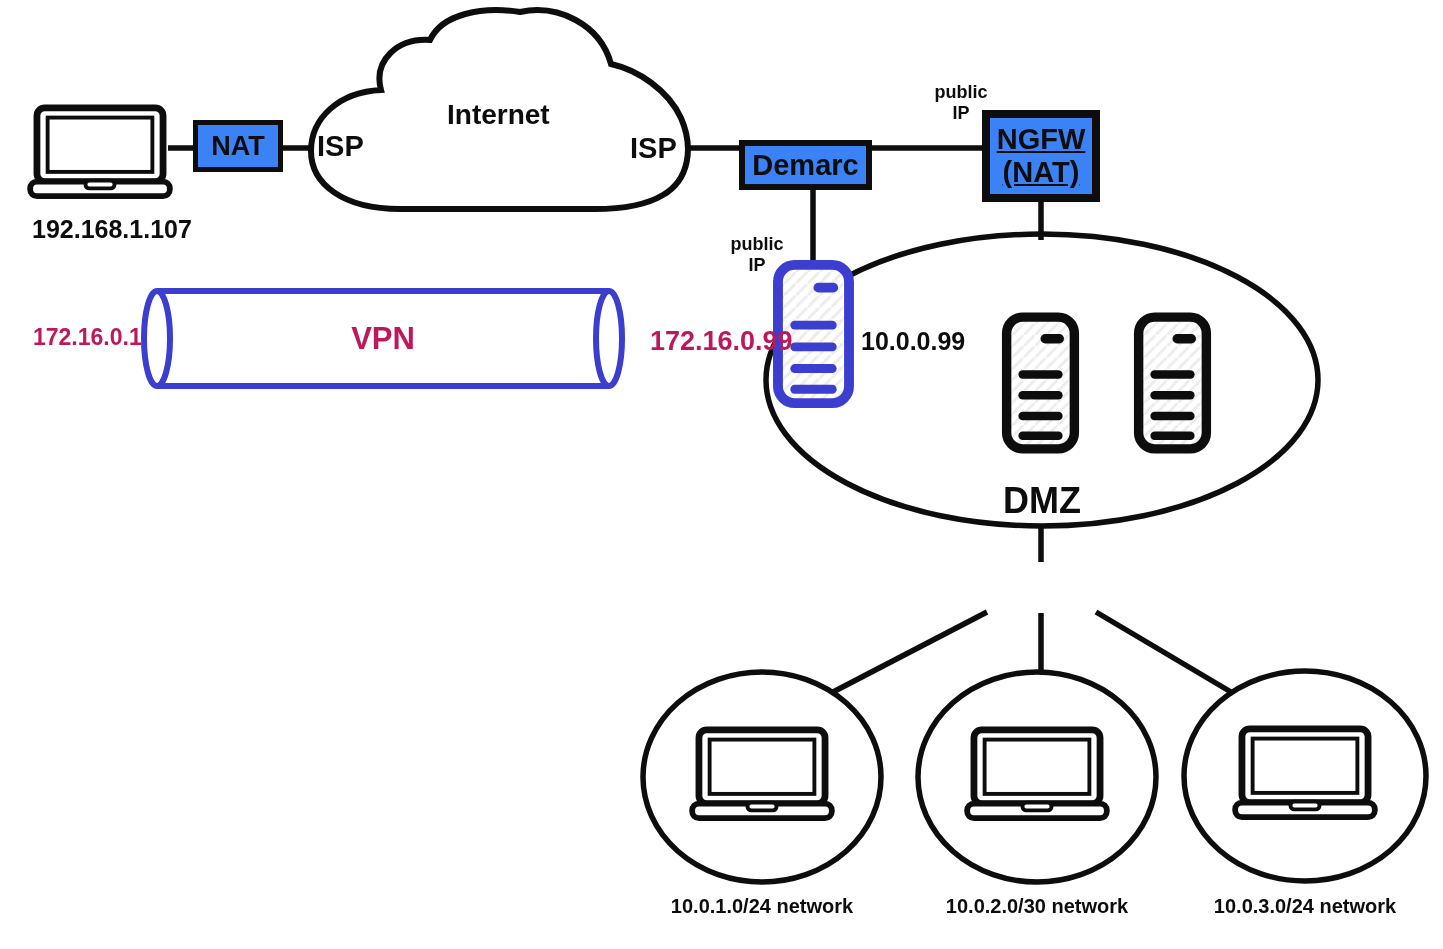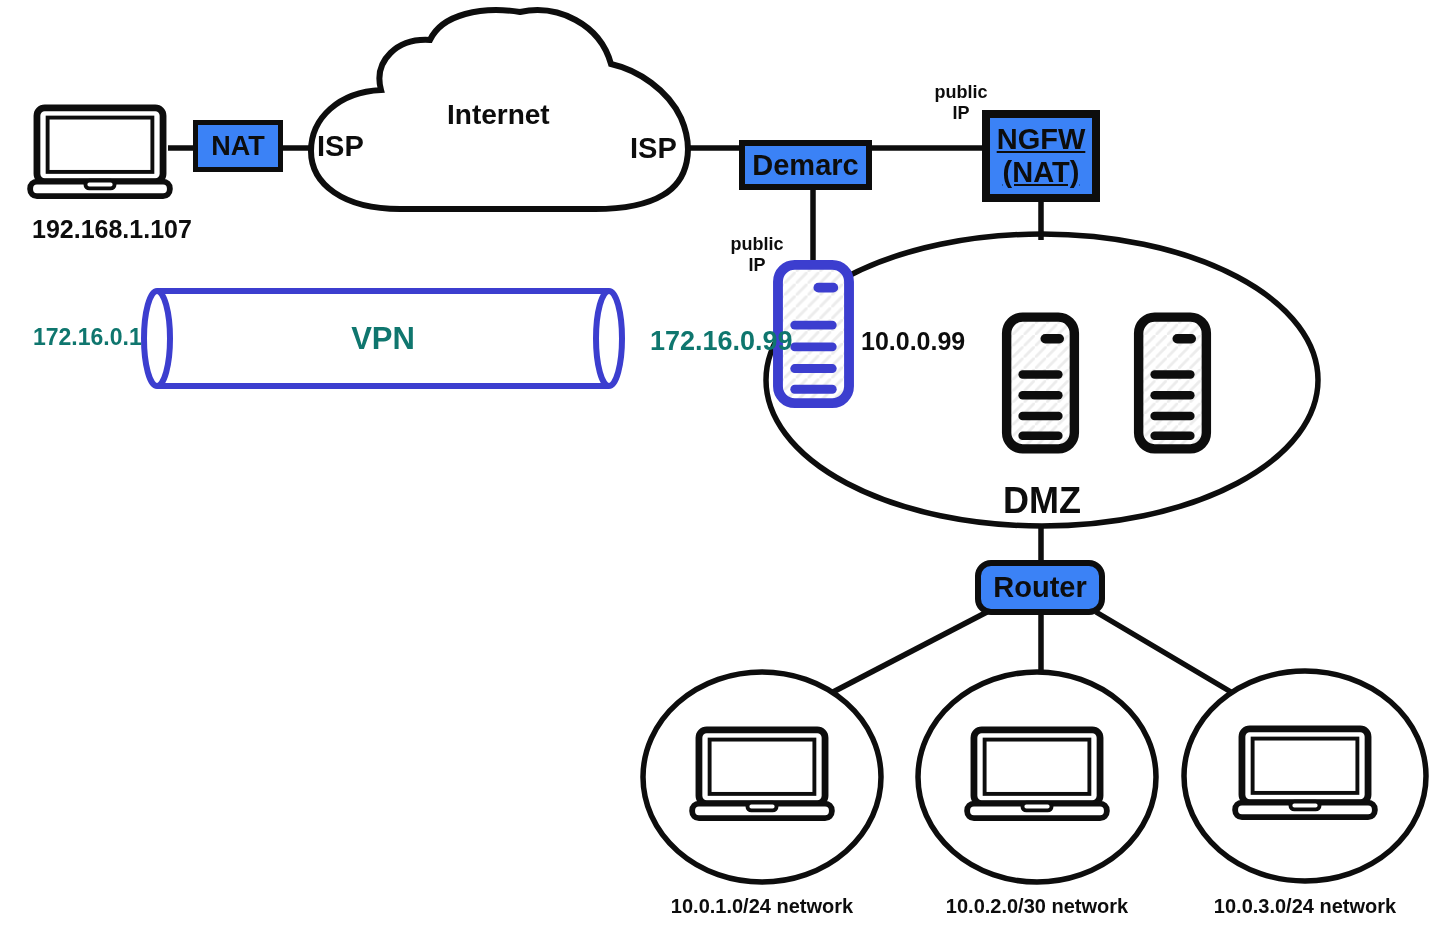--- a/index.html
+++ b/index.html
@@ -18,7 +18,7 @@
     white-space:nowrap;
     line-height:1.05;
   }
-  .blue{color:#0f766e;}
+  .blue{color:#be185d;}
   .preline{white-space:pre-line;text-align:center;}
   .cx{transform:translateX(-50%);}
   .cxy{transform:translate(-50%,-50%);}

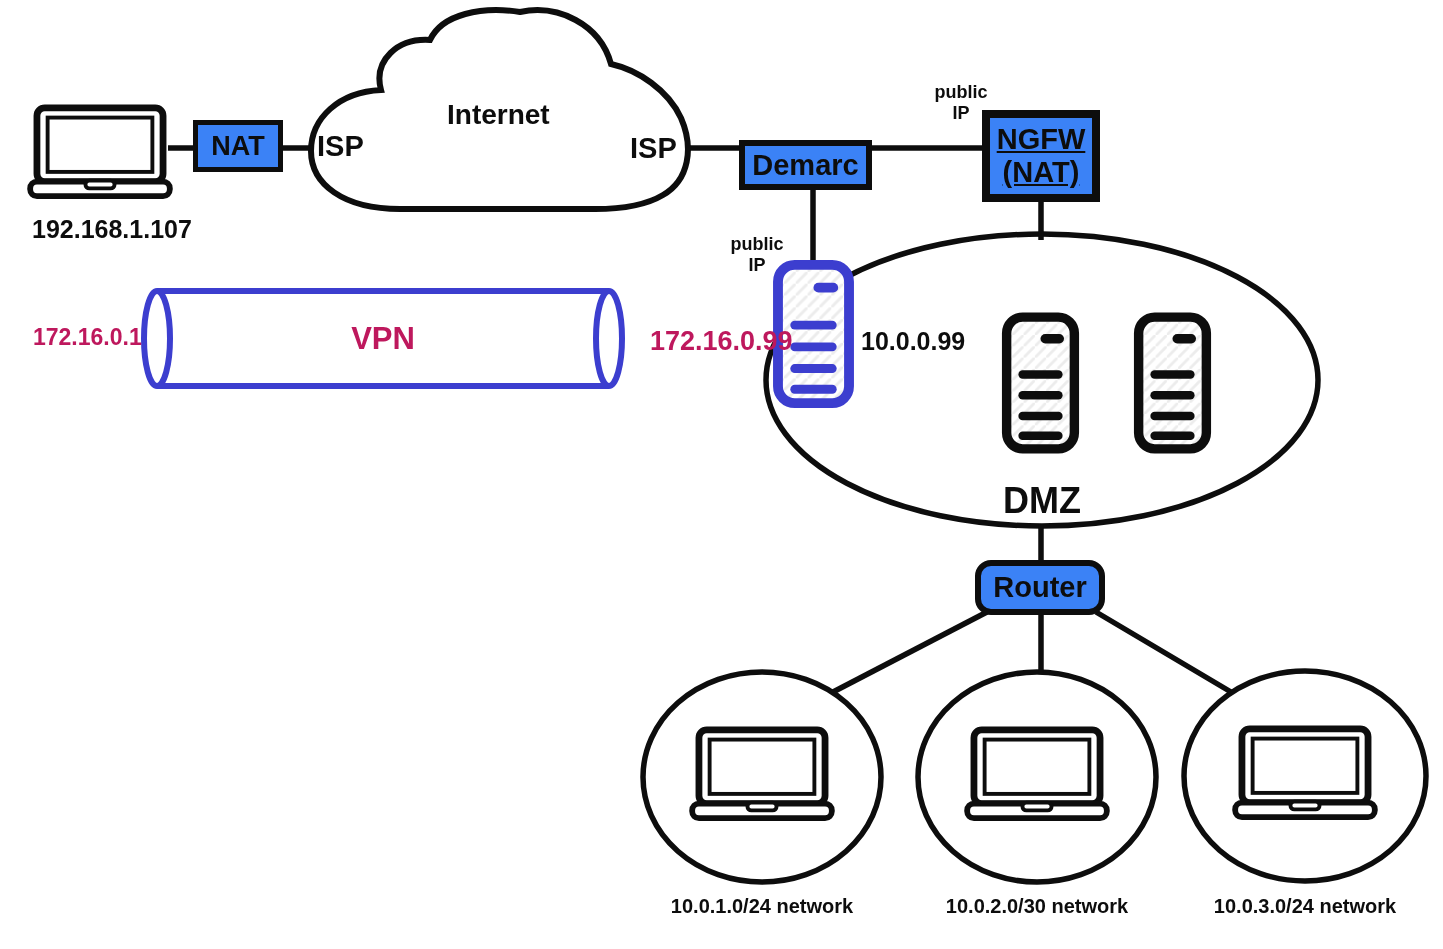--- a/index.html
+++ b/index.html
@@ -119,9 +119,6 @@
 (NAT)</span>
   </div>
 
-  <div class="nodebox" style="left:975px;top:560px;width:130px;height:55px;font-size:29px;border-width:6px;border-radius:16px;">
-    <span>Router</span>
-  </div>
 
   <div class="lbl" style="left:447px;top:100px;font-size:28px;">Internet</div>
   <div class="lbl" style="left:317px;top:131px;font-size:29px;">ISP</div>

